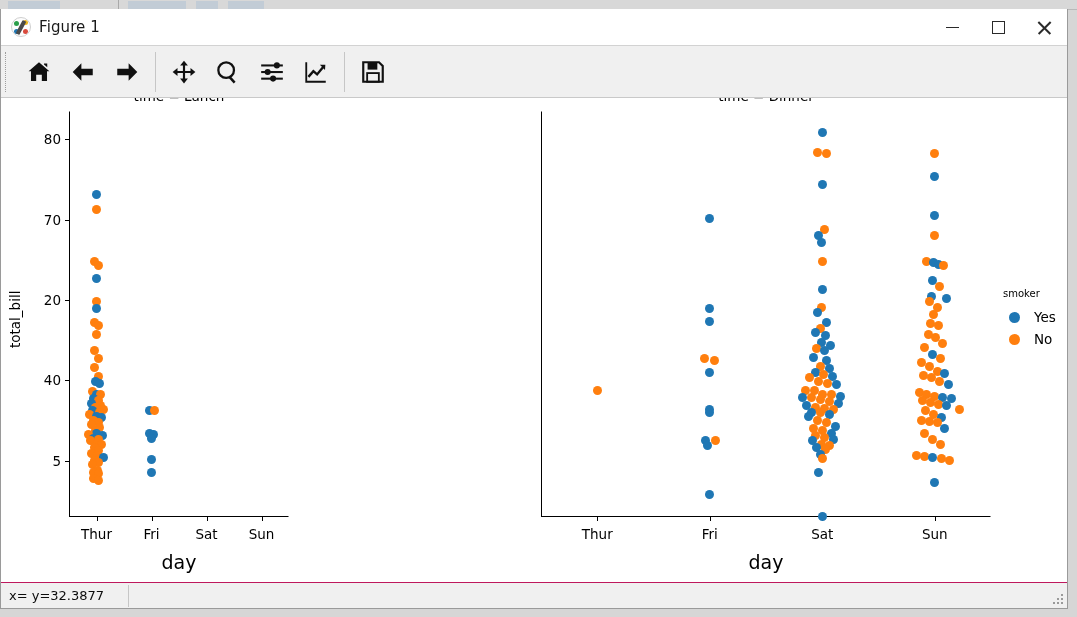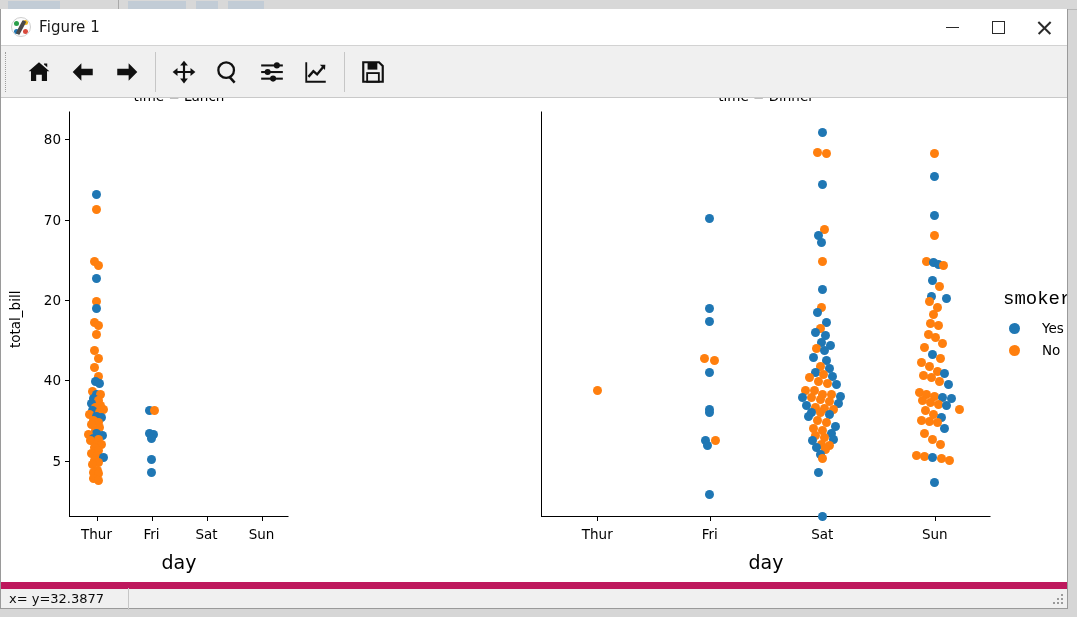--- a/index.html
+++ b/index.html
@@ -166,8 +166,8 @@
   
   .legend { position: absolute; }
   .legend-title {
-    font-size: 19px; color: #000; white-space: nowrap;
-    margin-bottom: 7px; padding-left: 2px; font-family: Liberation Mono, monospace;
+    font-size: 10px; color: #000; white-space: nowrap;
+    margin-bottom: 7px; padding-left: 2px;
   }
   .legend-row {
     display: flex; align-items: center; height: 22px;

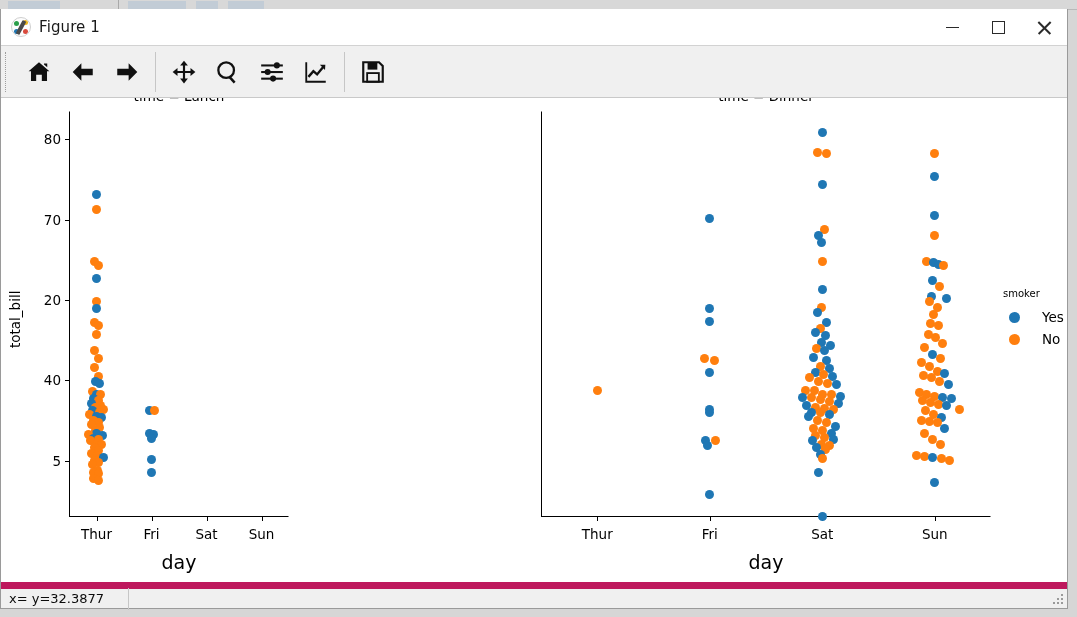--- a/index.html
+++ b/index.html
@@ -179,7 +179,7 @@
   }
   .legend-label {
     font-size: 13.5px; color: #000;
-    margin-left: 22px;
+    margin-left: 14px;
   }
 
   

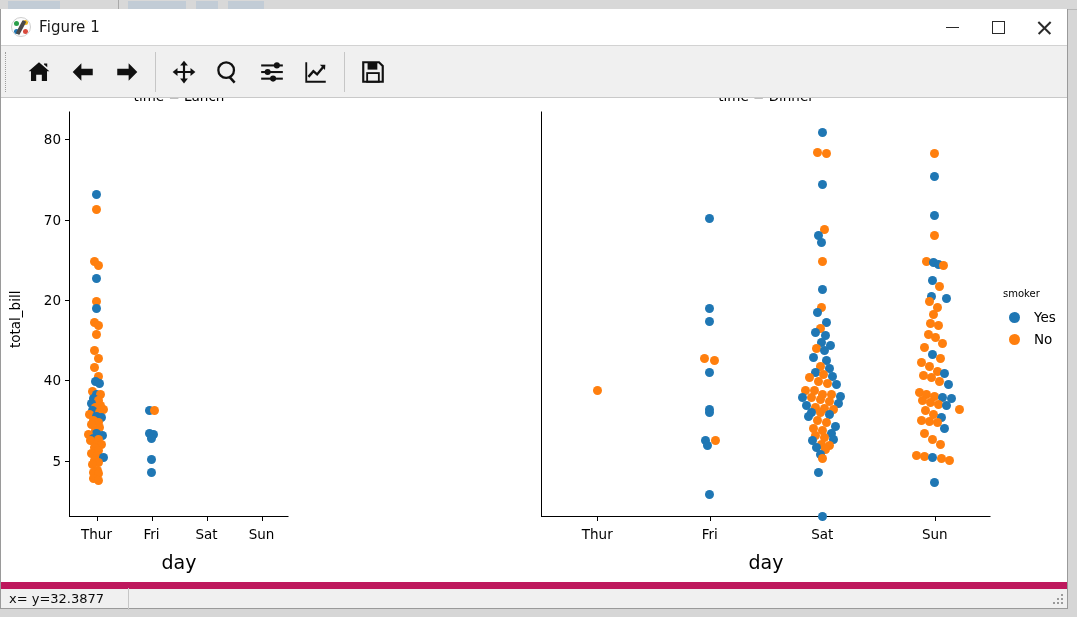--- a/index.html
+++ b/index.html
@@ -186,7 +186,7 @@
   .statusbar {
     height: 26px; min-height: 26px;
     background: #f0f0f0;
-    border-top: 7px solid #be185d;
+    border-top: 1px solid #be185d;
     display: flex; align-items: center;
     position: relative;
   }

